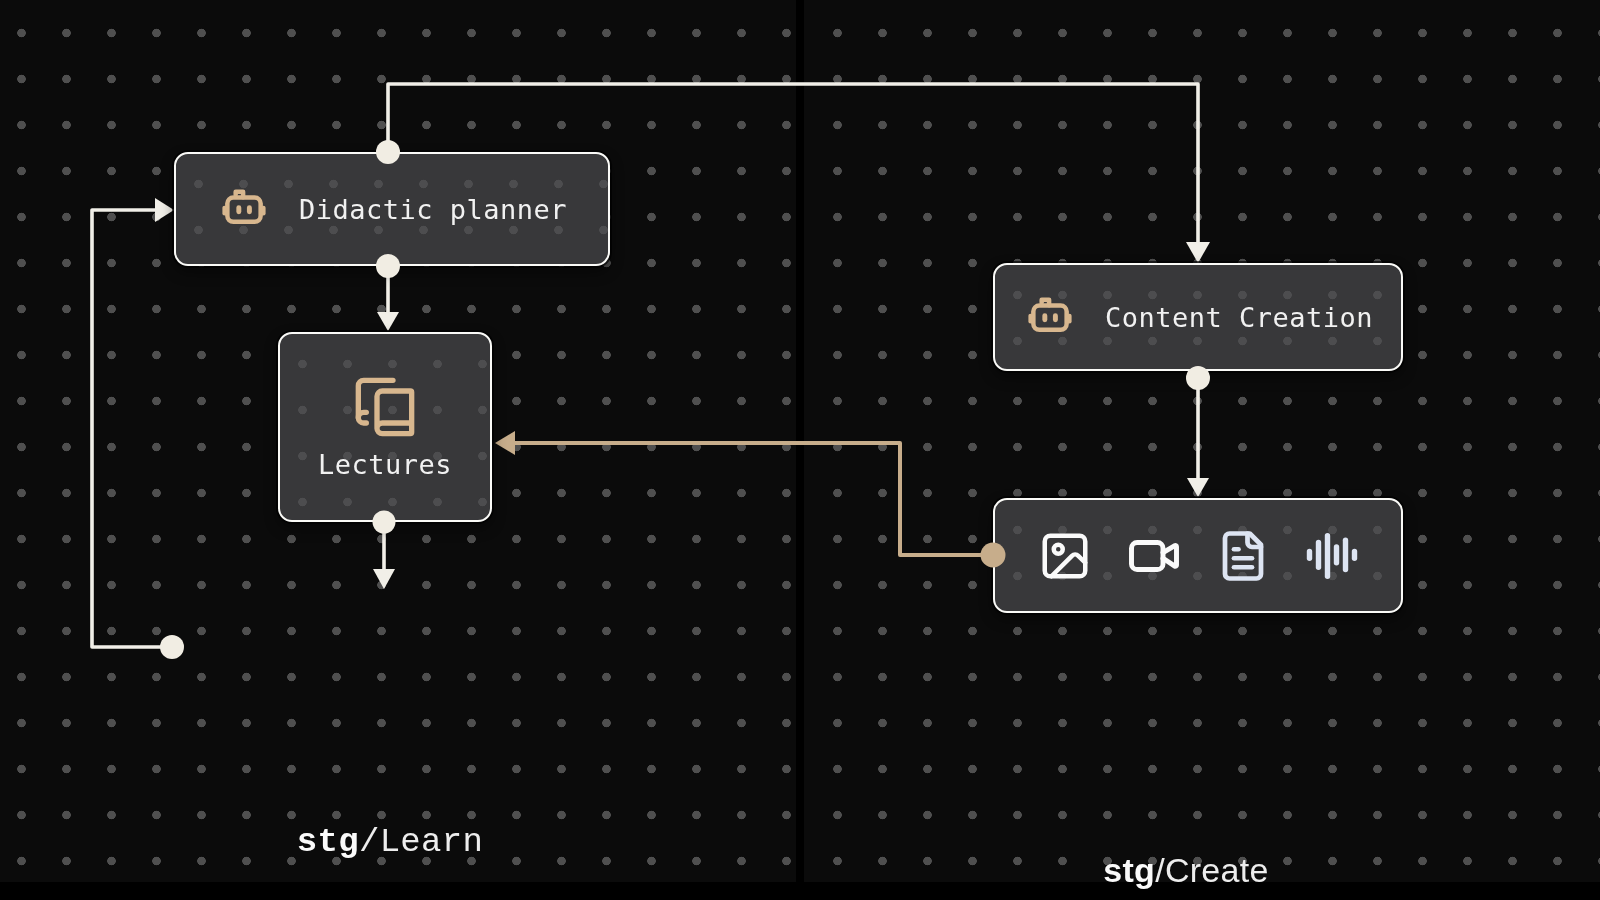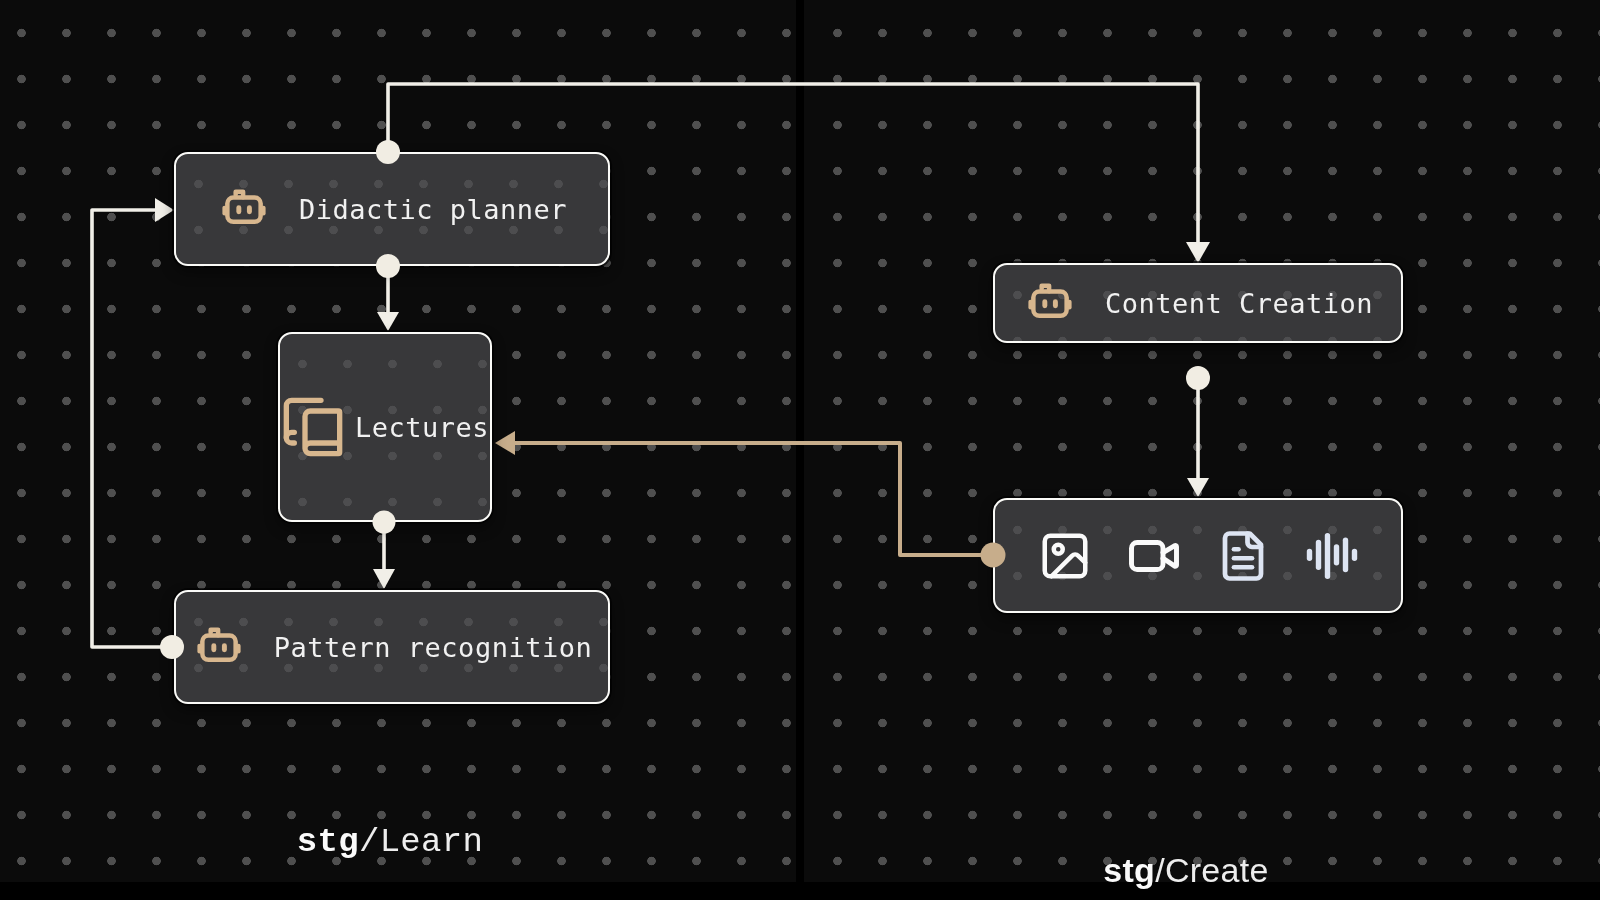--- a/index.html
+++ b/index.html
@@ -40,7 +40,7 @@
   #node-didactic{left:174px;top:152px;width:436px;height:114px;}
   #node-lectures{left:278px;top:332px;width:214px;height:190px;}
   #node-pattern{left:174px;top:590px;width:436px;height:114px;}
-  #node-content{left:993px;top:263px;width:410px;height:80px;}
+  #node-content{left:993px;top:263px;width:410px;height:108px;}
   #node-media{left:993px;top:498px;width:410px;height:115px;}
   .icon{display:inline-flex;align-items:center;justify-content:center;}
   .media-row{display:flex;flex-direction:row;align-items:center;gap:35px;}

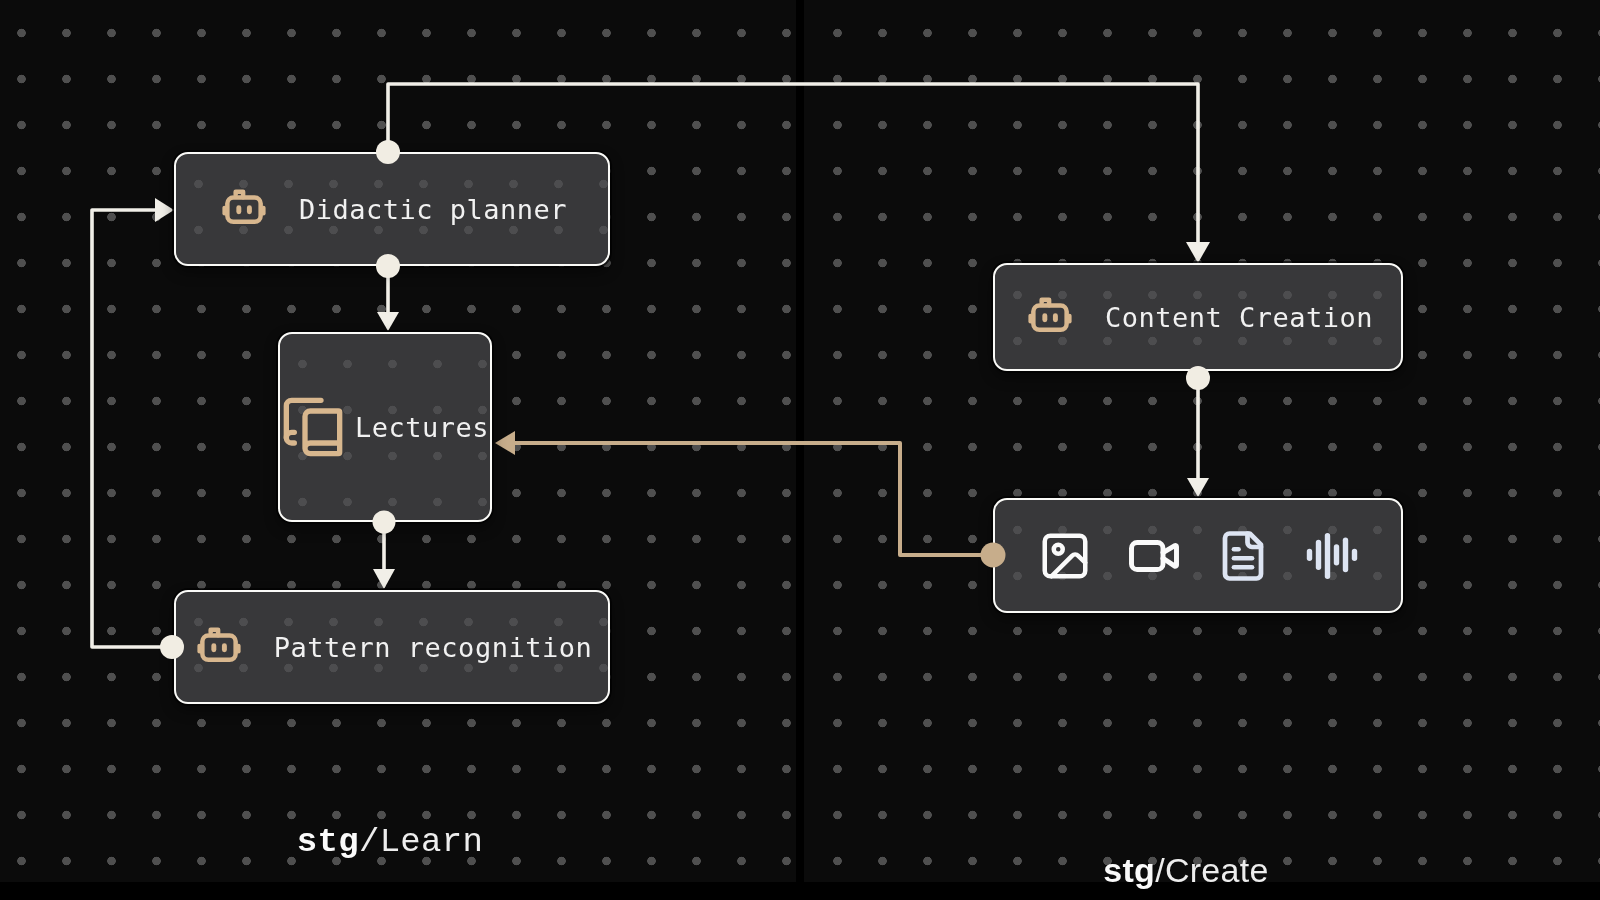--- a/index.html
+++ b/index.html
@@ -32,7 +32,7 @@
     color:#f1f1f1;cursor:pointer;
   }
   .node-row{flex-direction:row;gap:28px;padding:0 8px;}
-  .node-col{flex-direction:row;gap:10px;}
+  .node-col{flex-direction:column;gap:10px;}
   .node-label{
     font-size:27px;letter-spacing:0.5px;white-space:nowrap;
     font-family:"DejaVu Sans Mono", monospace;

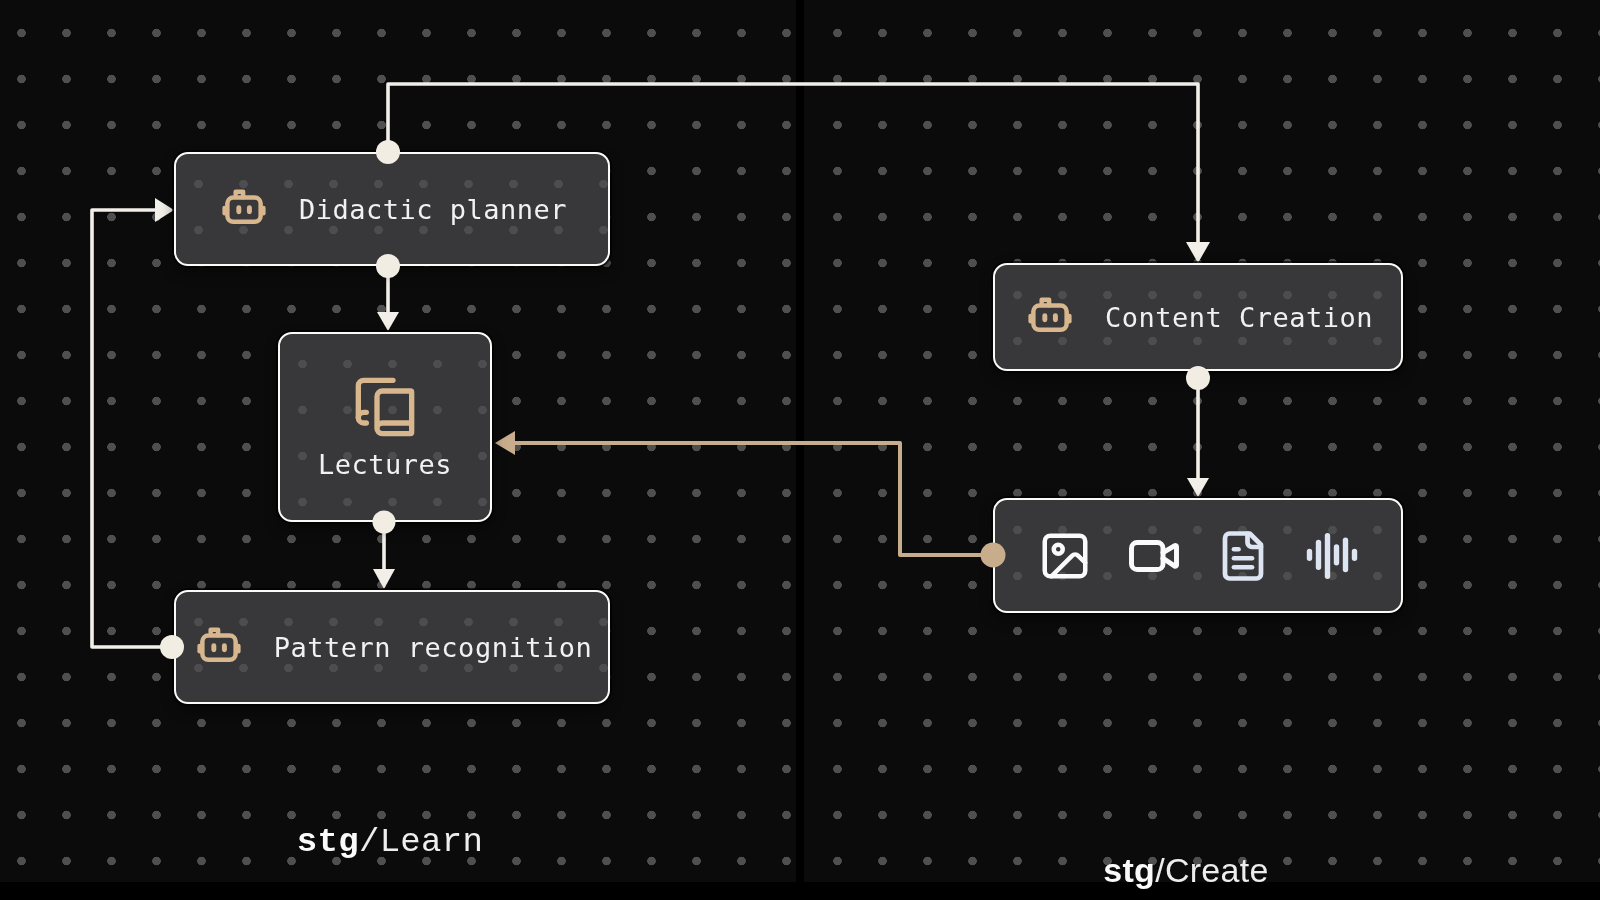--- a/index.html
+++ b/index.html
@@ -112,21 +112,6 @@
     <span class="node-label">Lectures</span>
   </div>
 
-  <div class="node node-row" id="node-pattern">
-    <span class="icon">
-      <svg width="54" height="54" viewBox="0 0 24 24">
-        <g fill="none" stroke="#d8b78e" stroke-width="2" stroke-linecap="round" stroke-linejoin="round">
-          <path d="M11.6 6.8 V4.3 H8.3 V5.6"></path>
-          <rect x="4.6" y="6.9" width="14.8" height="10.8" rx="2.7"></rect>
-          <path d="M3.3 11.4 v2.6" stroke-width="1.8"></path>
-            <path d="M20.7 11.4 v2.6" stroke-width="1.8"></path>
-        </g>
-        <rect x="8.6" y="10.3" width="2.2" height="4" rx="1.1" fill="#d8b78e"></rect>
-        <rect x="13.3" y="10.3" width="2.2" height="4" rx="1.1" fill="#d8b78e"></rect>
-      </svg>
-    </span>
-    <span class="node-label">Pattern recognition</span>
-  </div>
 
   <div class="node node-row" id="node-content">
     <span class="icon">

